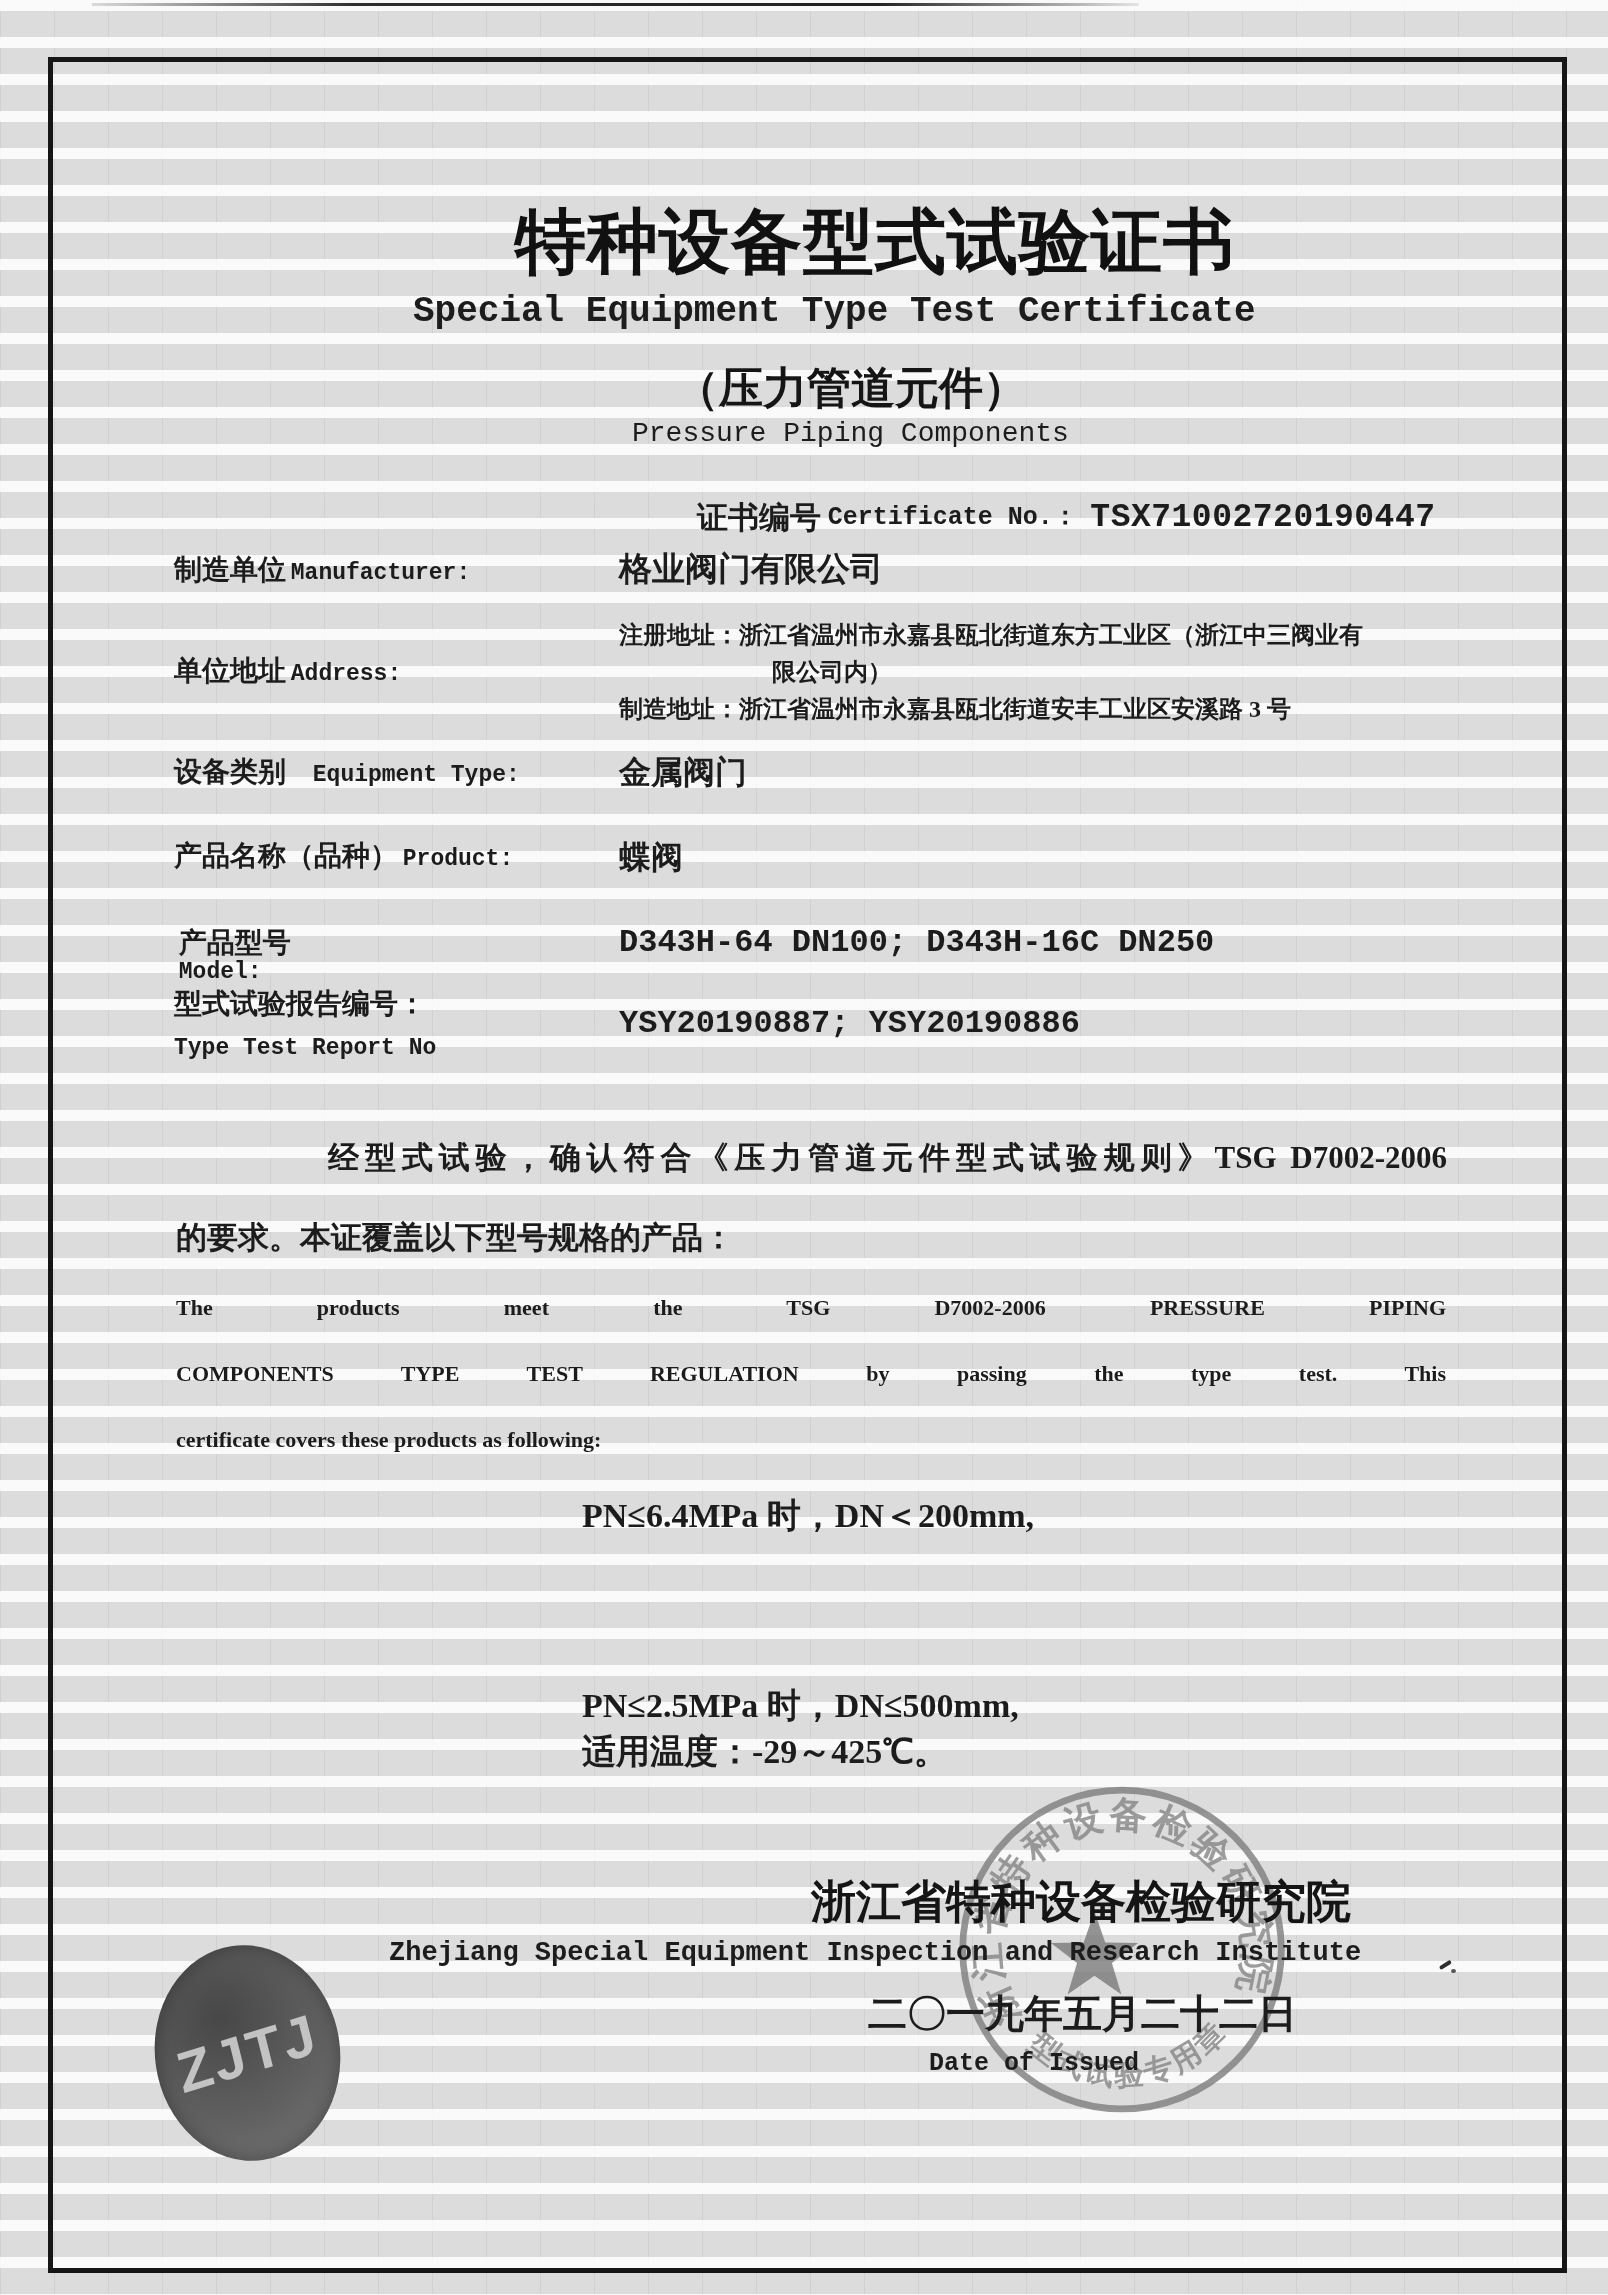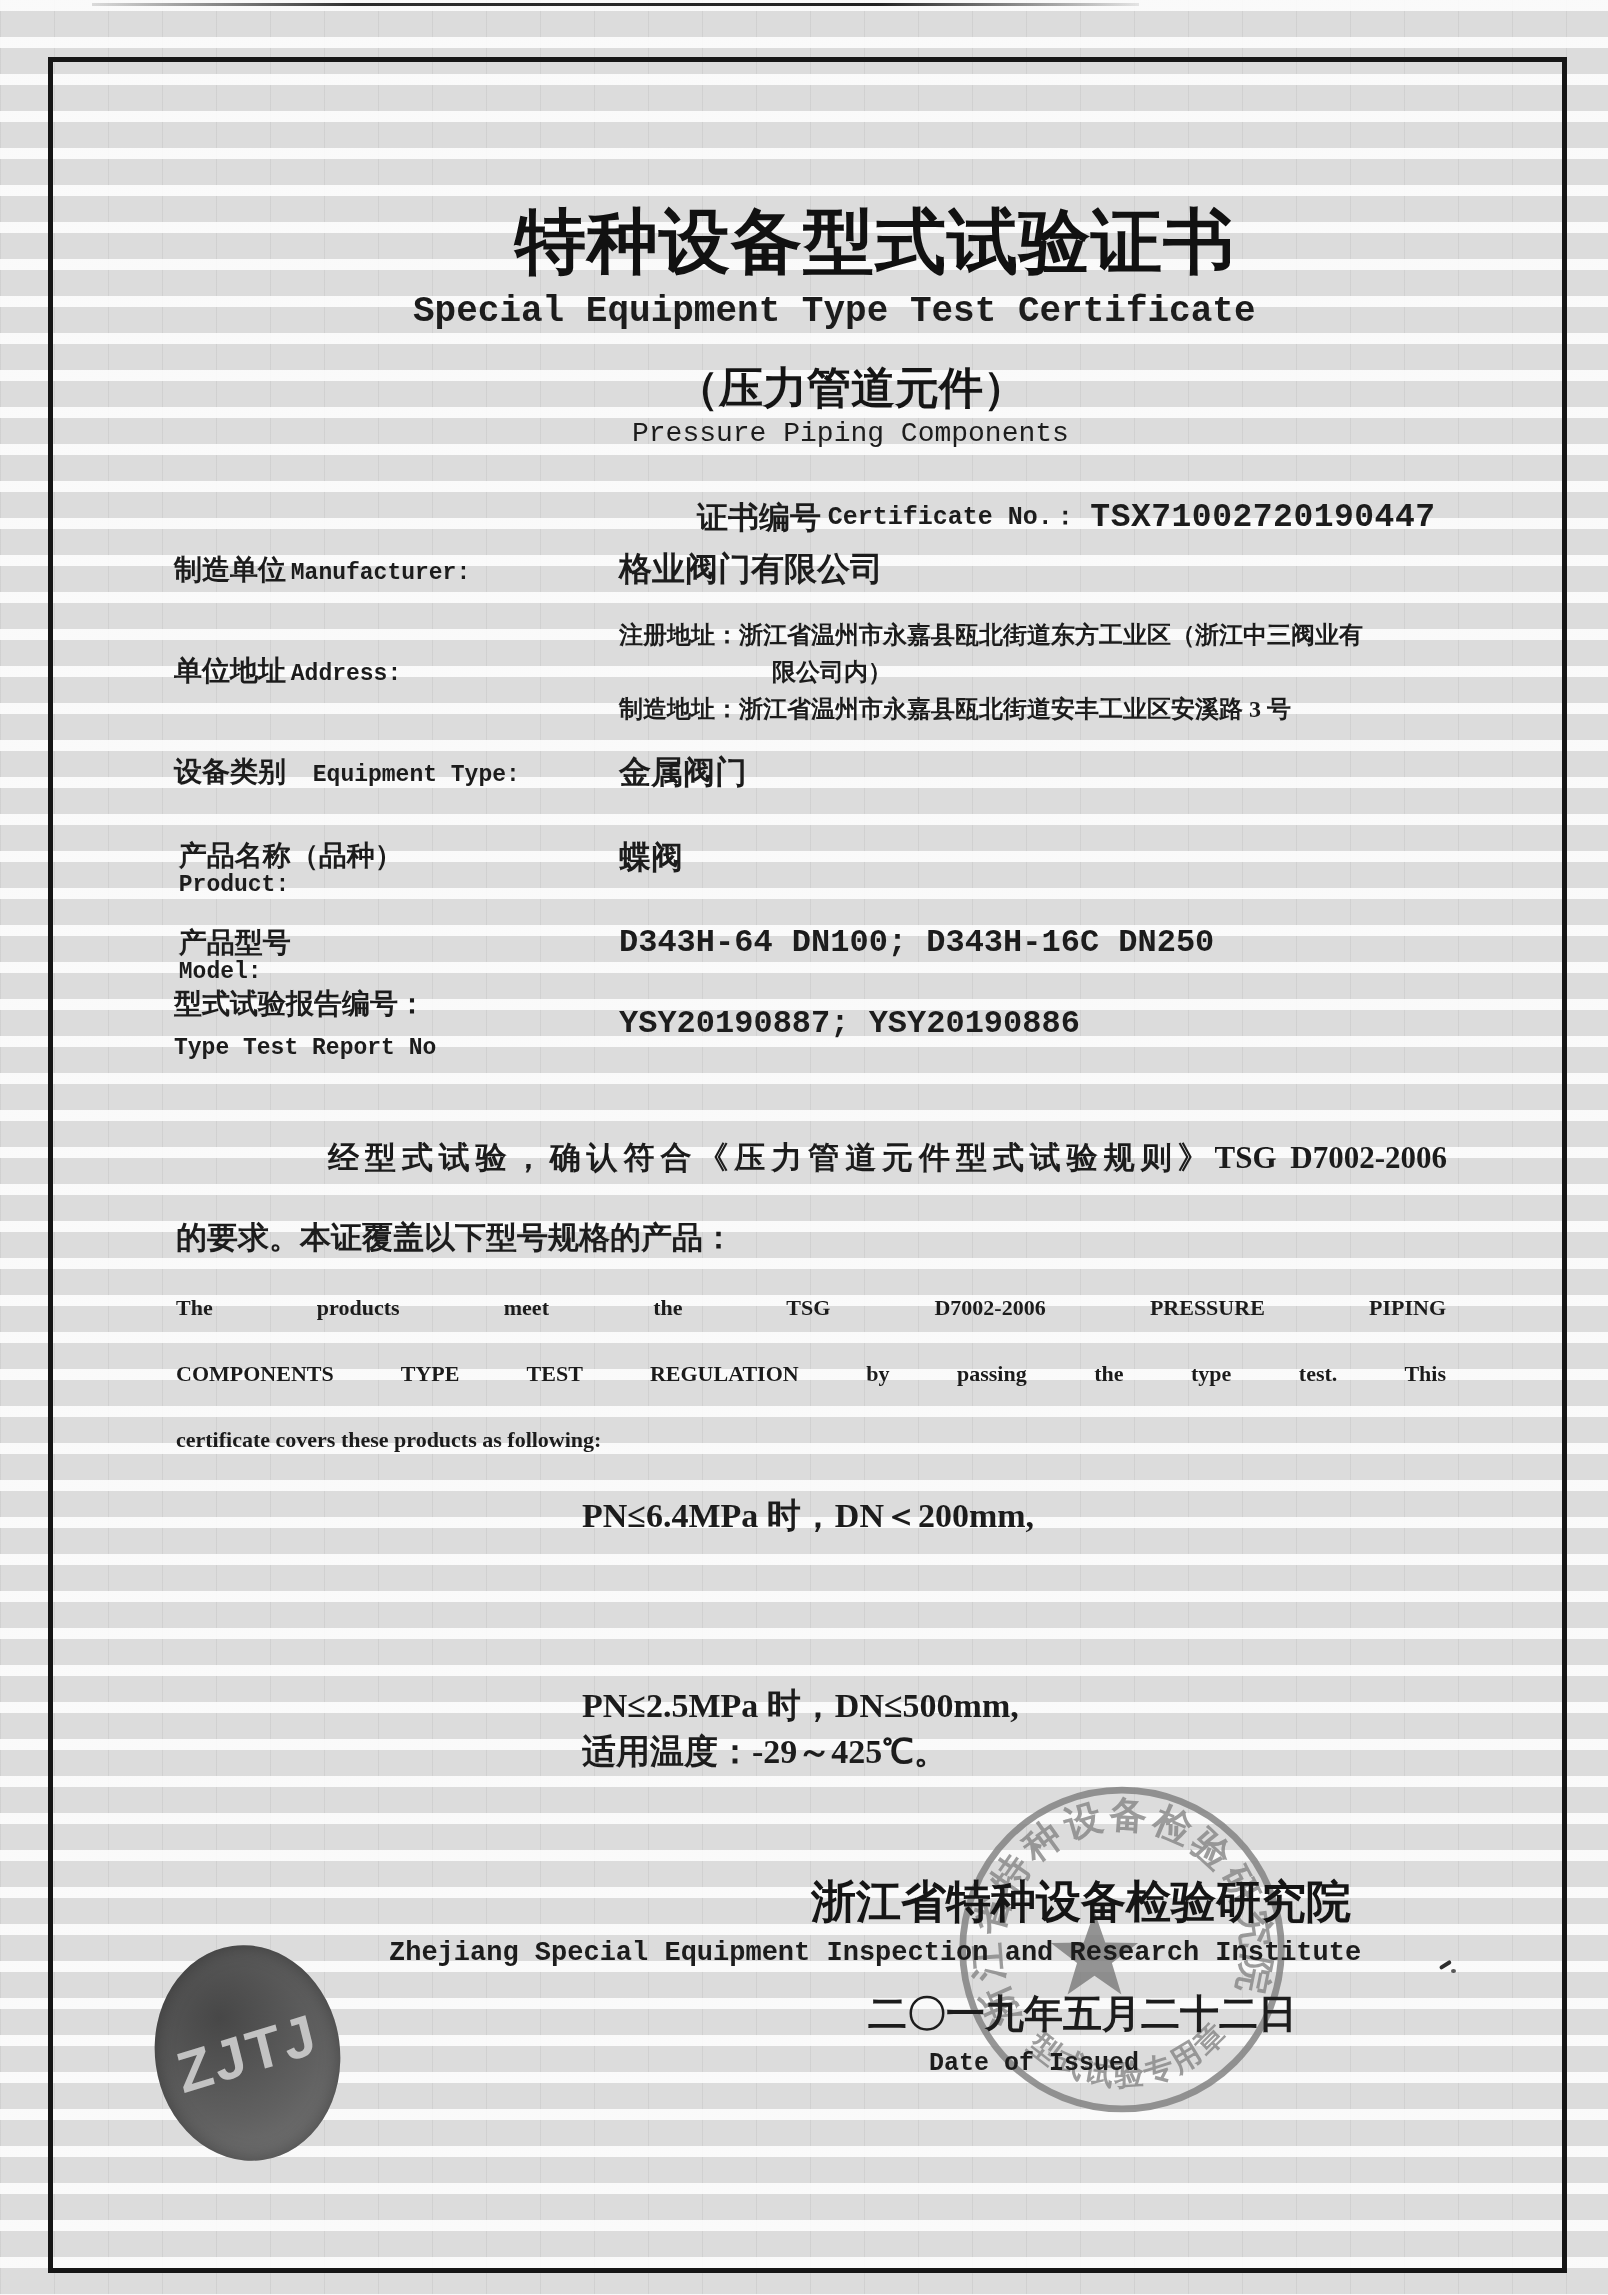--- a/index.html
+++ b/index.html
@@ -48,7 +48,7 @@
   .lab-manufacturer { top: 554px; }
   .lab-address      { top: 655px; }
   .lab-equipment    { top: 756px; gap: 22px; }
-  .lab-product      { top: 840px; flex-direction: column; }
+  .lab-product      { top: 840px; }
   .lab-model        { top: 927px; flex-direction: column; }
   .lab-reportno     { top: 988px; }
   .lab-reportno-en  { left: 174px; top: 1035px; font-size: 23px; font-weight: 700; }

